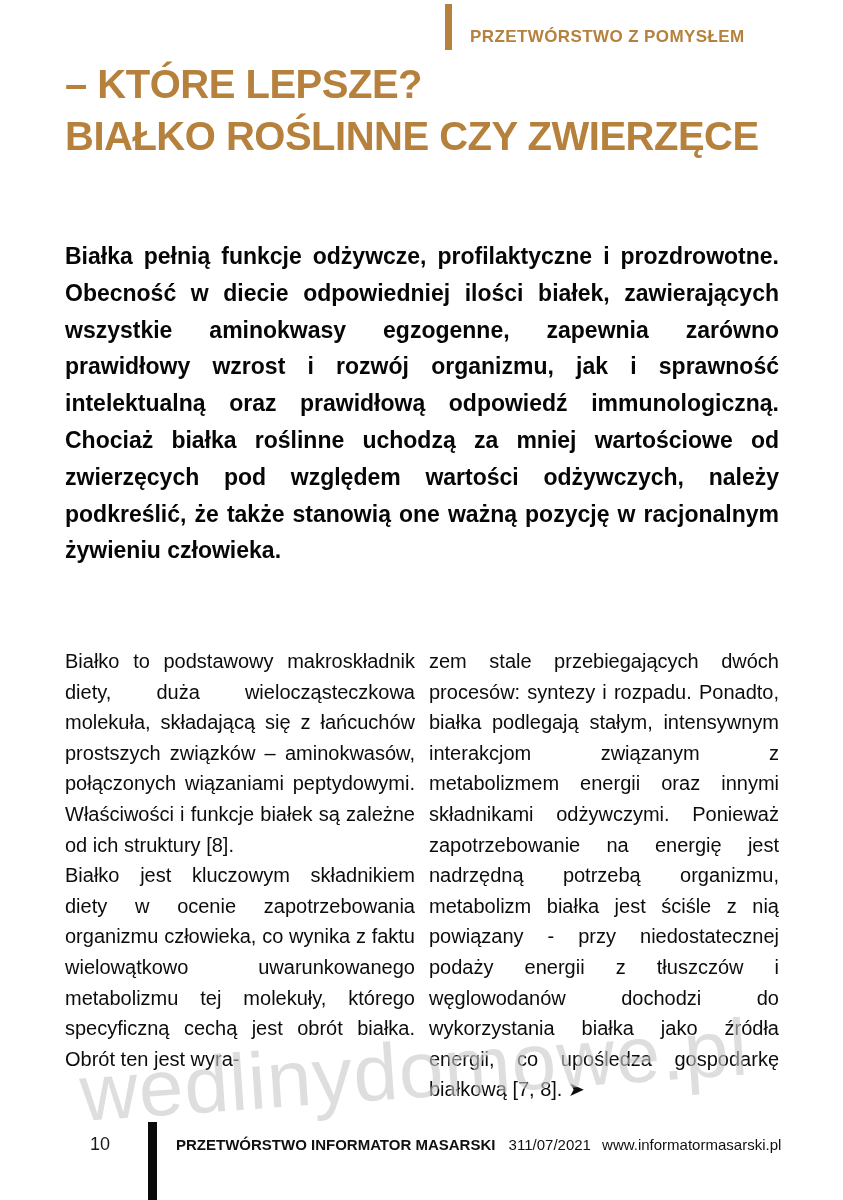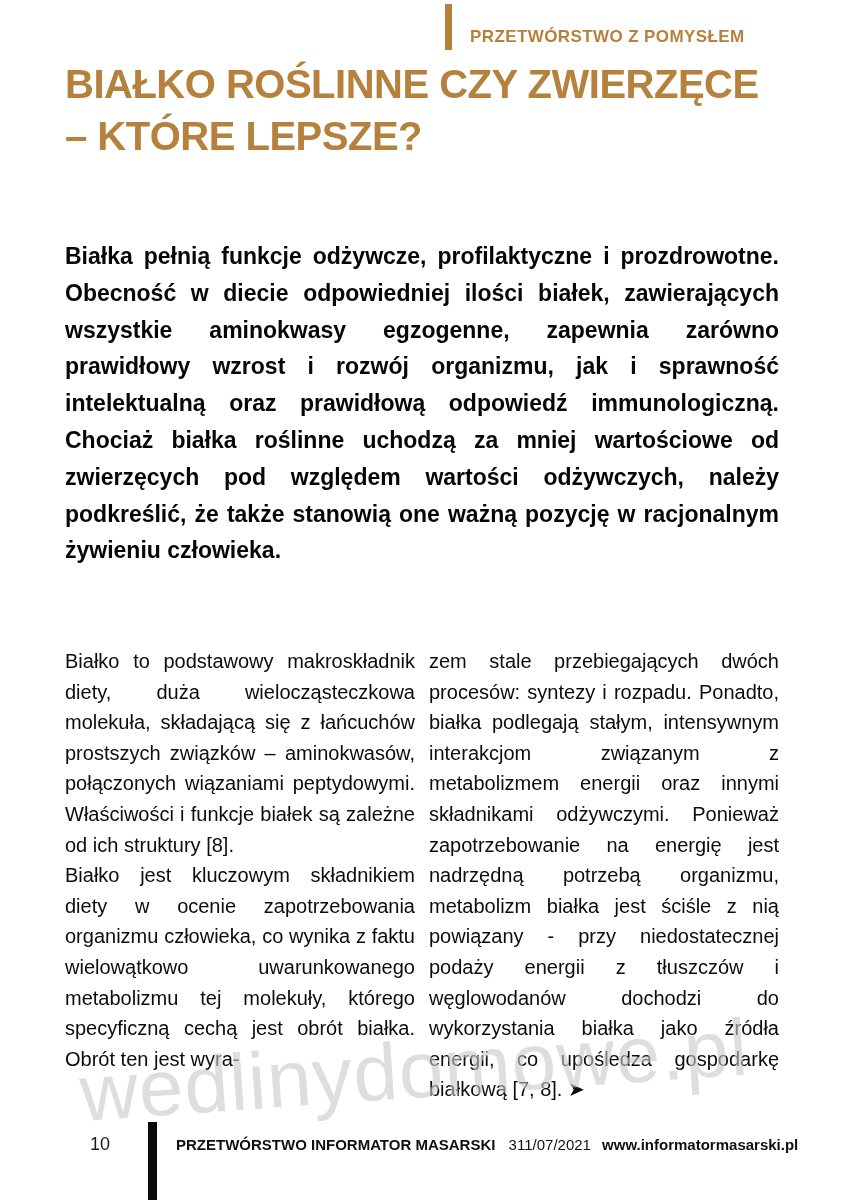--- a/index.html
+++ b/index.html
@@ -168,8 +168,8 @@
   </header>
 
   <h1 class="title">
+    <span class="title-line">– KTÓRE LEPSZE?</span>
     <span class="title-line">BIAŁKO ROŚLINNE CZY ZWIERZĘCE</span>
-    <span class="title-line">– KTÓRE LEPSZE?</span>
   </h1>
 
 

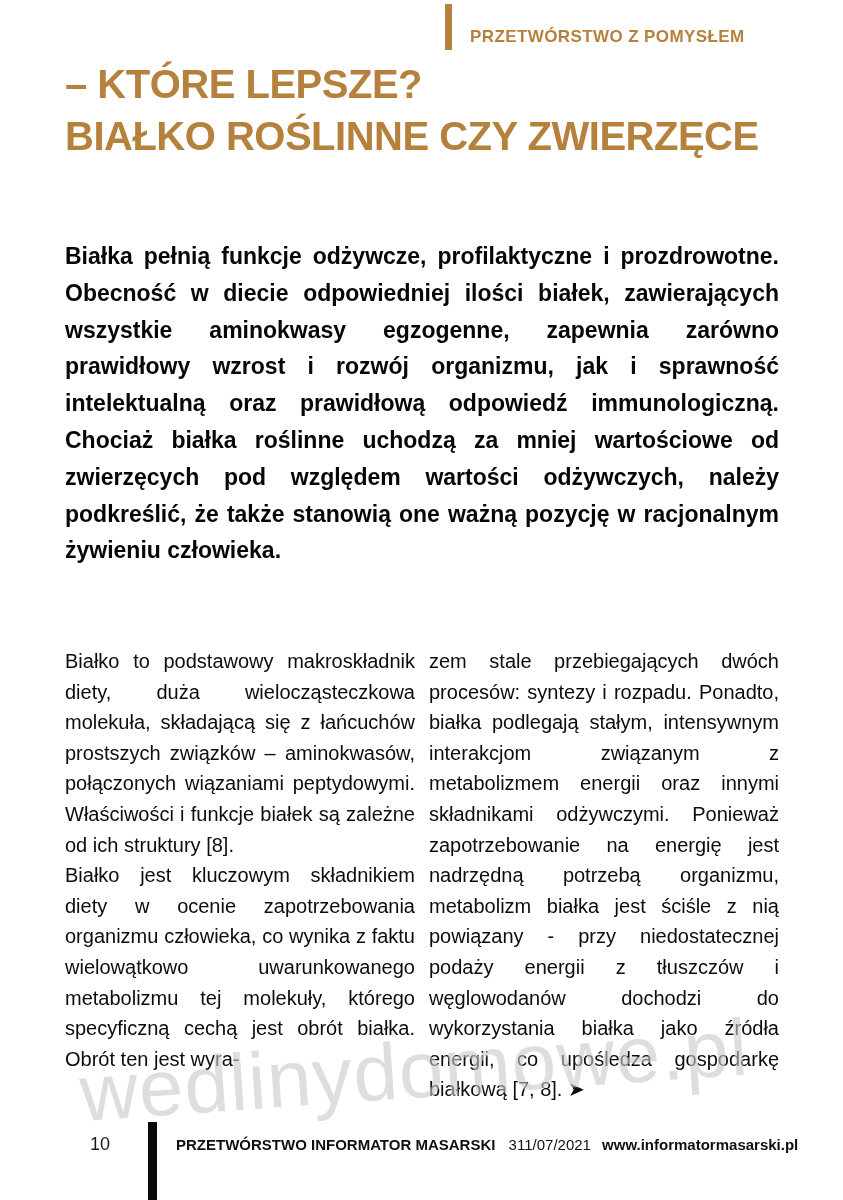--- a/index.html
+++ b/index.html
@@ -155,7 +155,7 @@
   }
   .footer-text .journal { font-weight: bold; }
   .footer-text .issue { font-weight: normal; margin-left: 9px; }
-  .footer-text .website { font-weight: bold; margin-left: 7px; }
+  .footer-text .website { font-weight: normal; margin-left: 7px; }
 </style>
 </head>
 <body>

